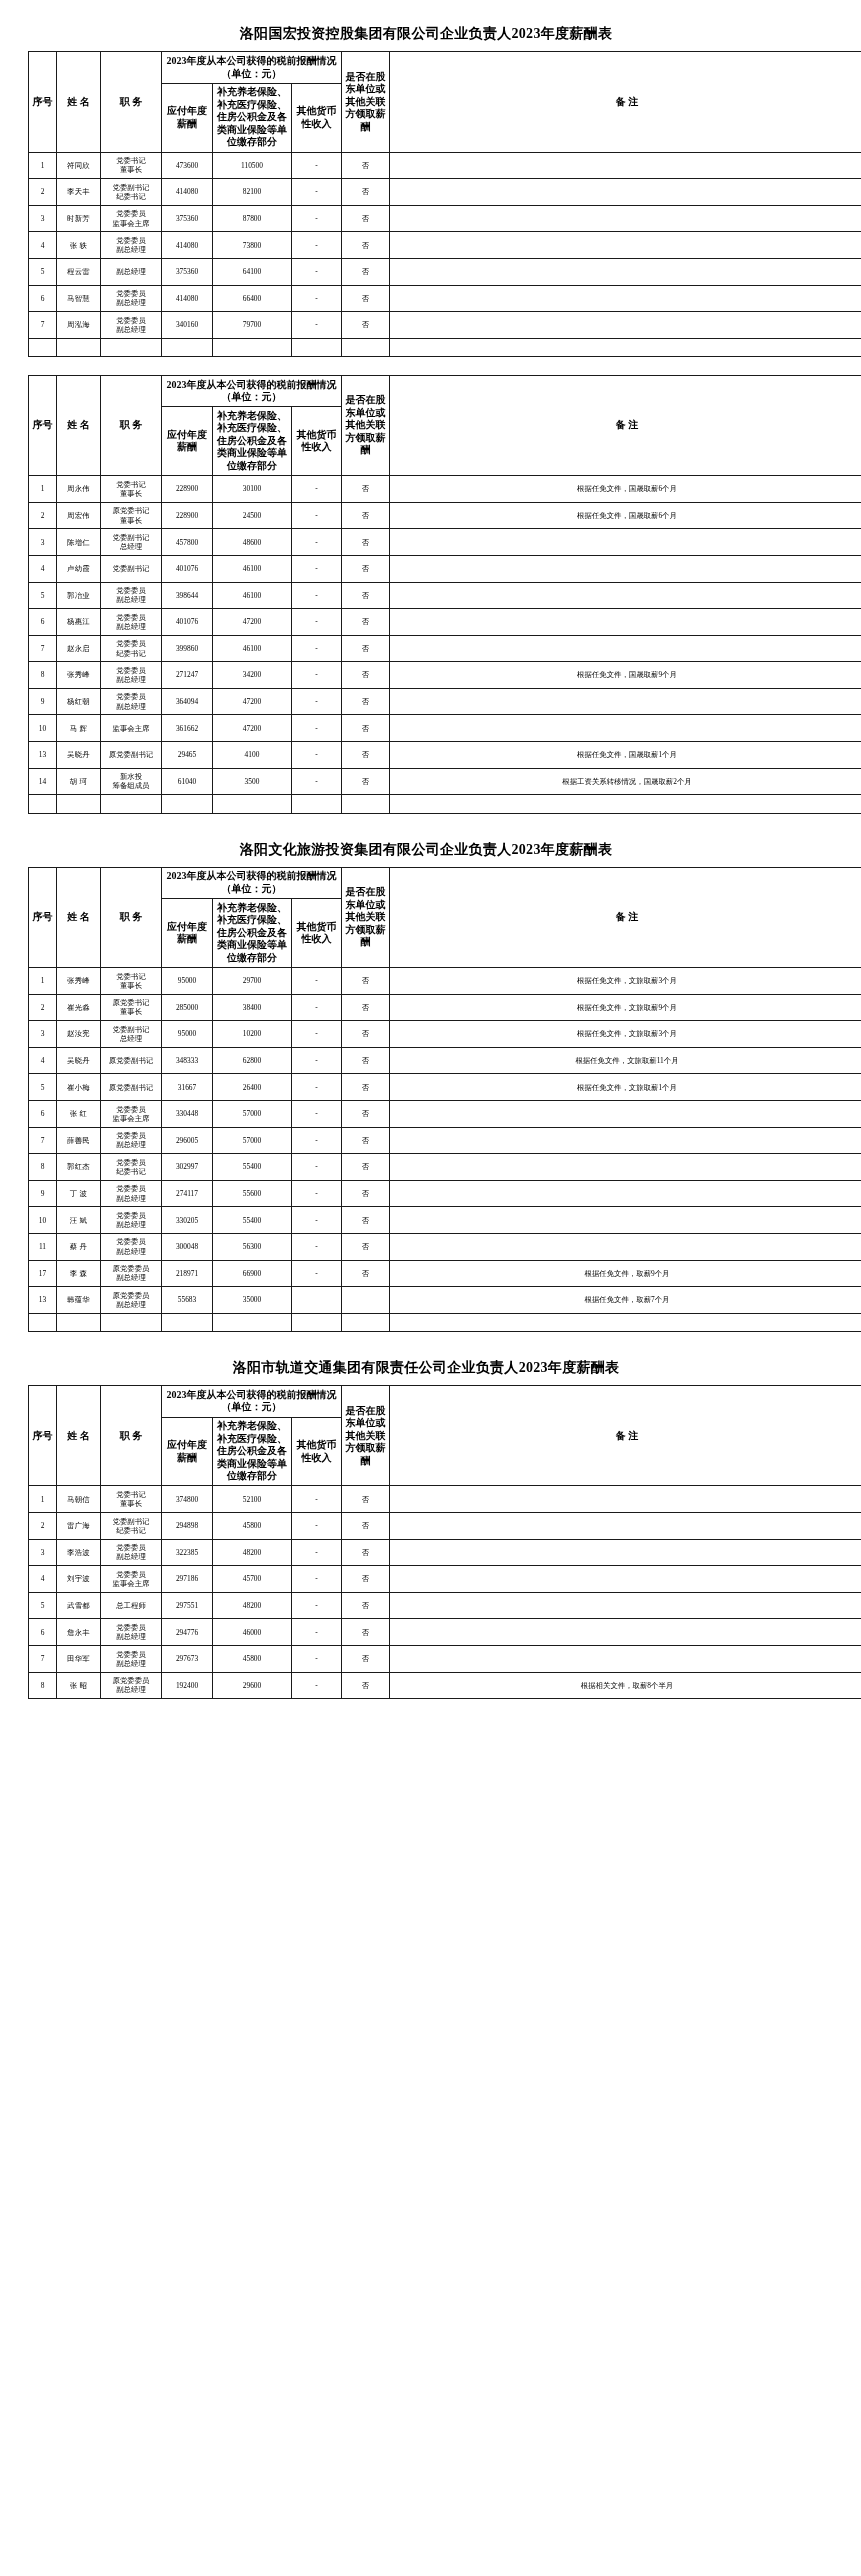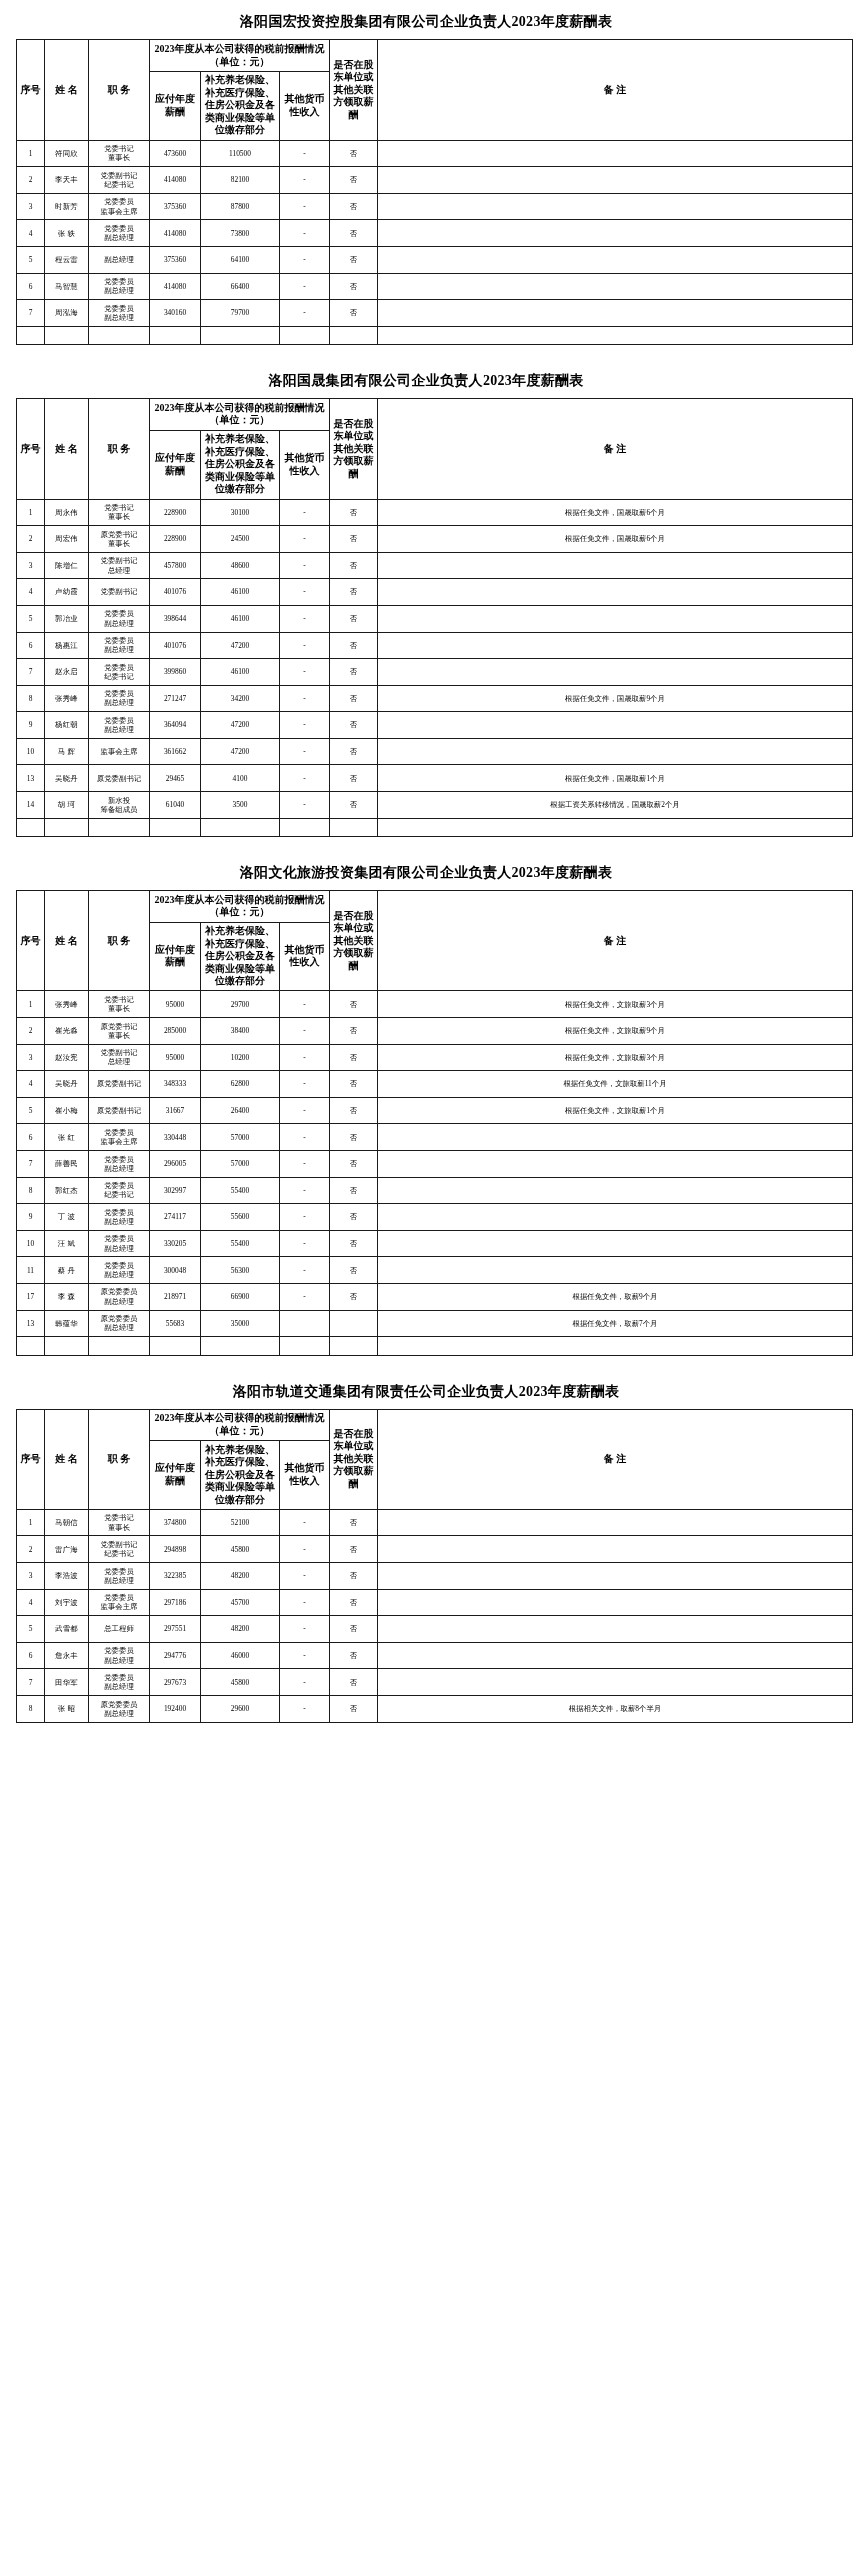--- a/index.html
+++ b/index.html
@@ -16,7 +16,7 @@
   .page {
     width: 852px;
     box-sizing: border-box;
-    padding: 4px;
+    padding: 16px;
   }
   .table-block {
     padding: 0 12px 0 12px;

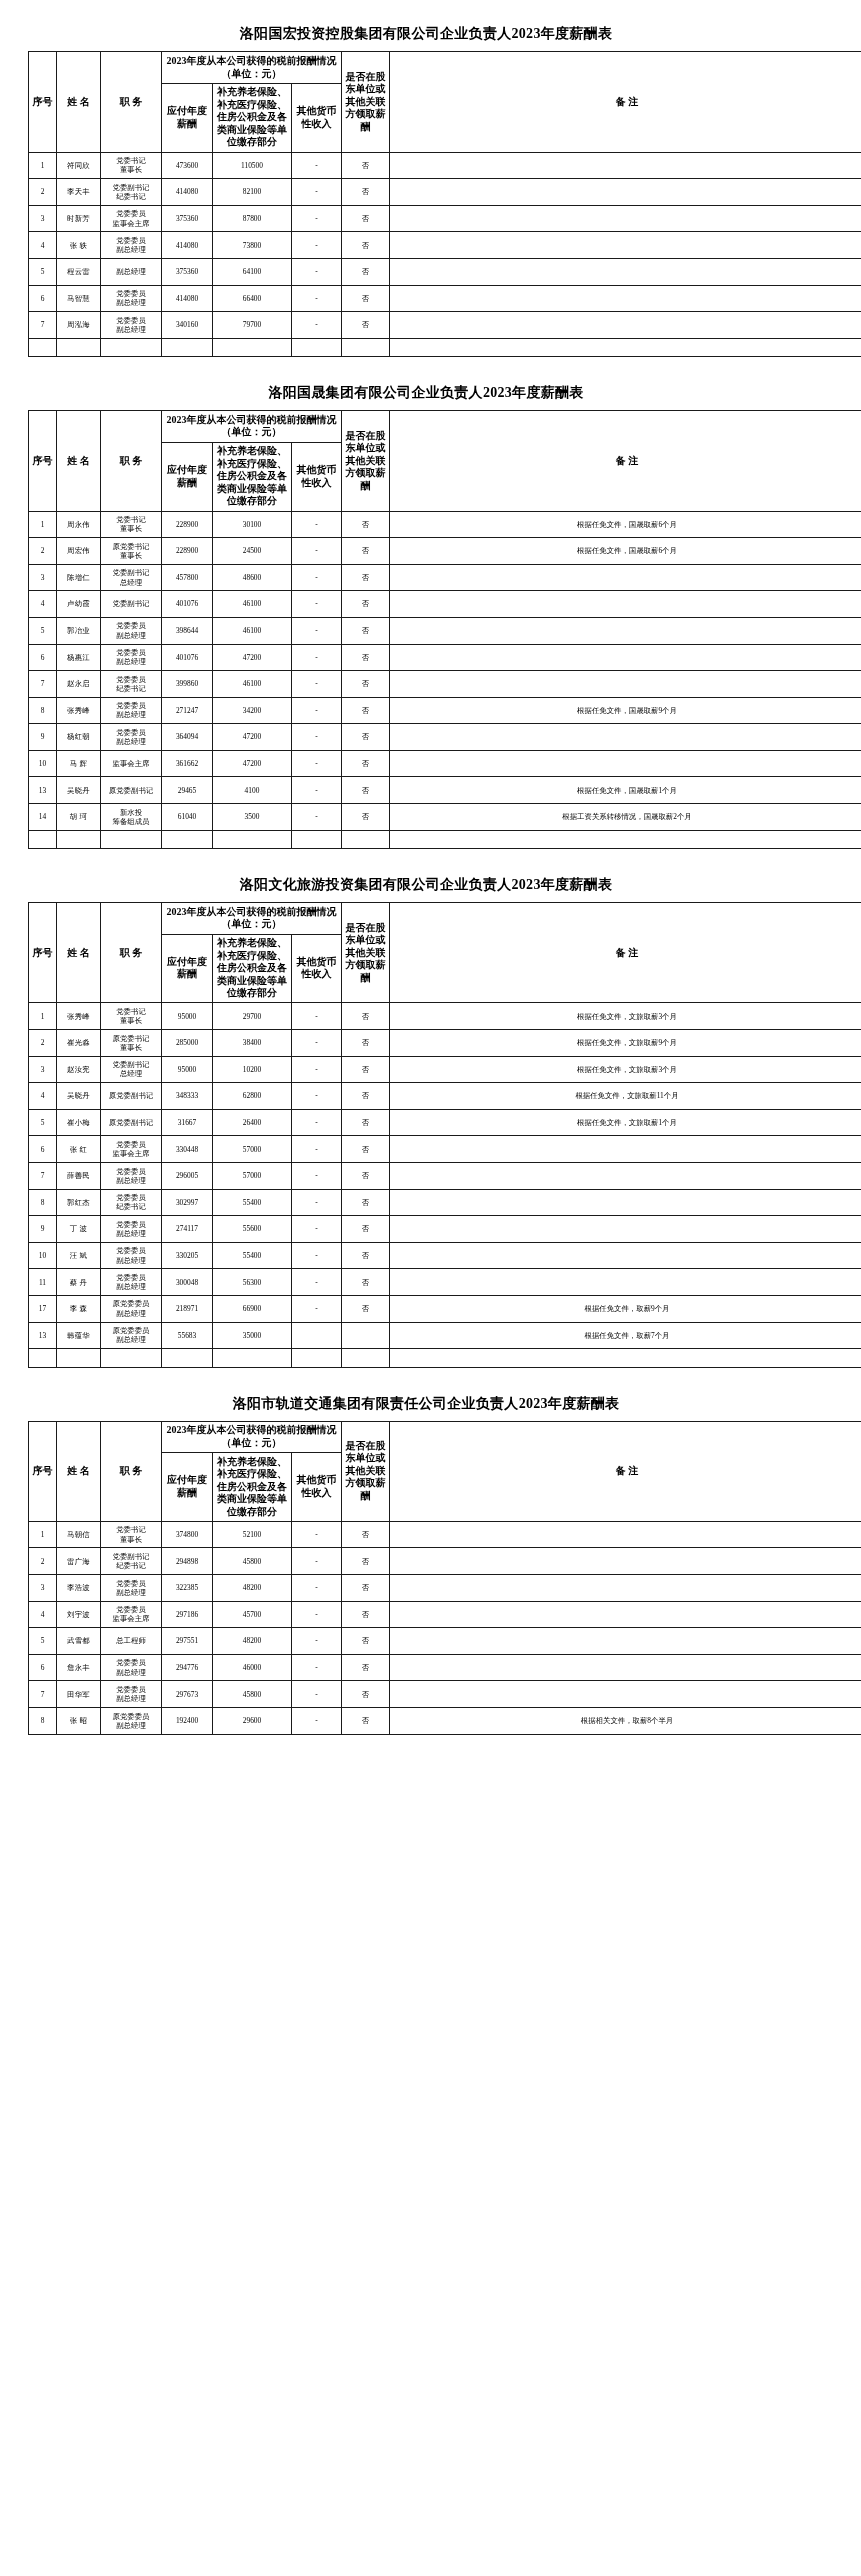--- a/index.html
+++ b/index.html
@@ -194,7 +194,6 @@
         <div class="gap"></div>
       </div>
       <div class="table-block">
-        <div class="title-bar">洛阳国晟集团有限公司企业负责人2023年度薪酬表</div>
         <table class="pay">
           <colgroup>
             <col style="width:28px">

